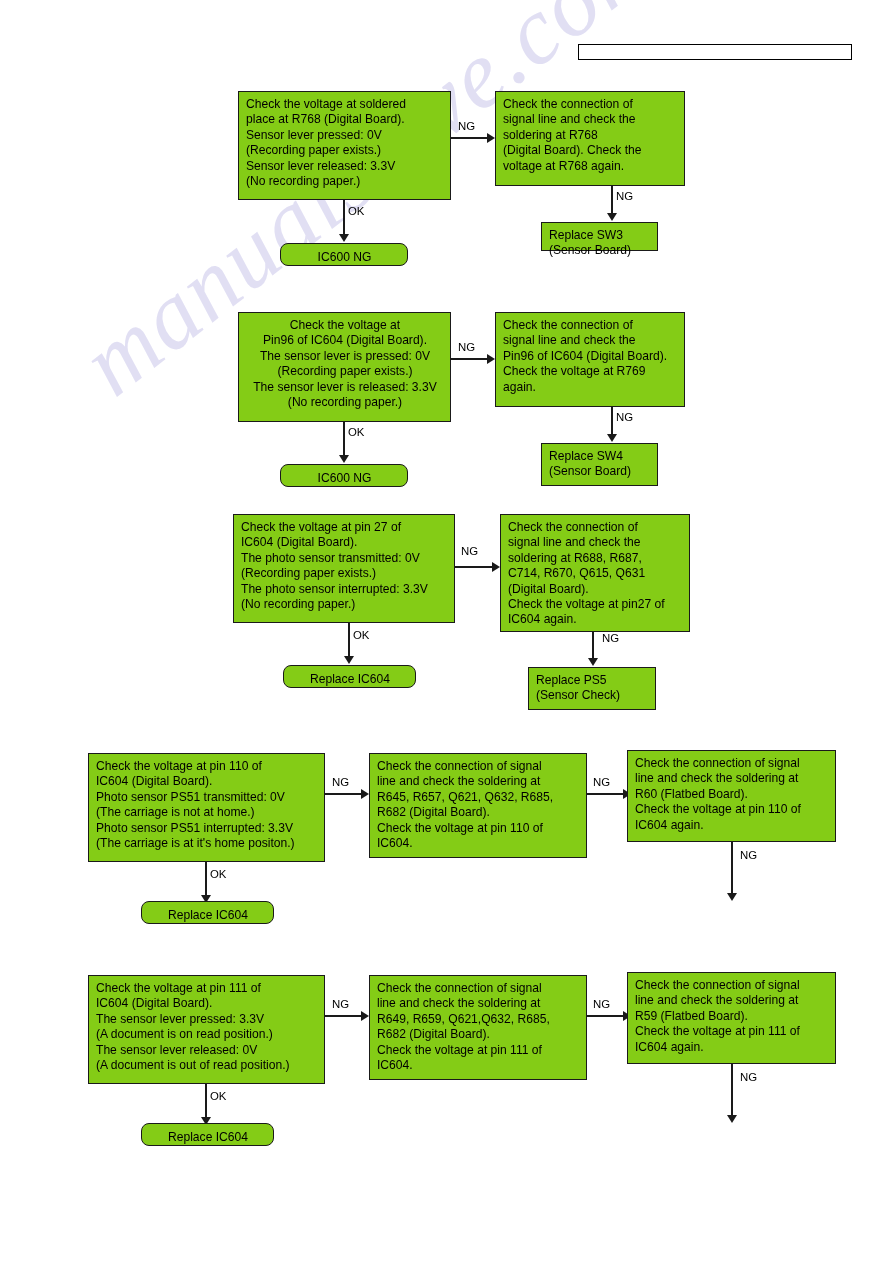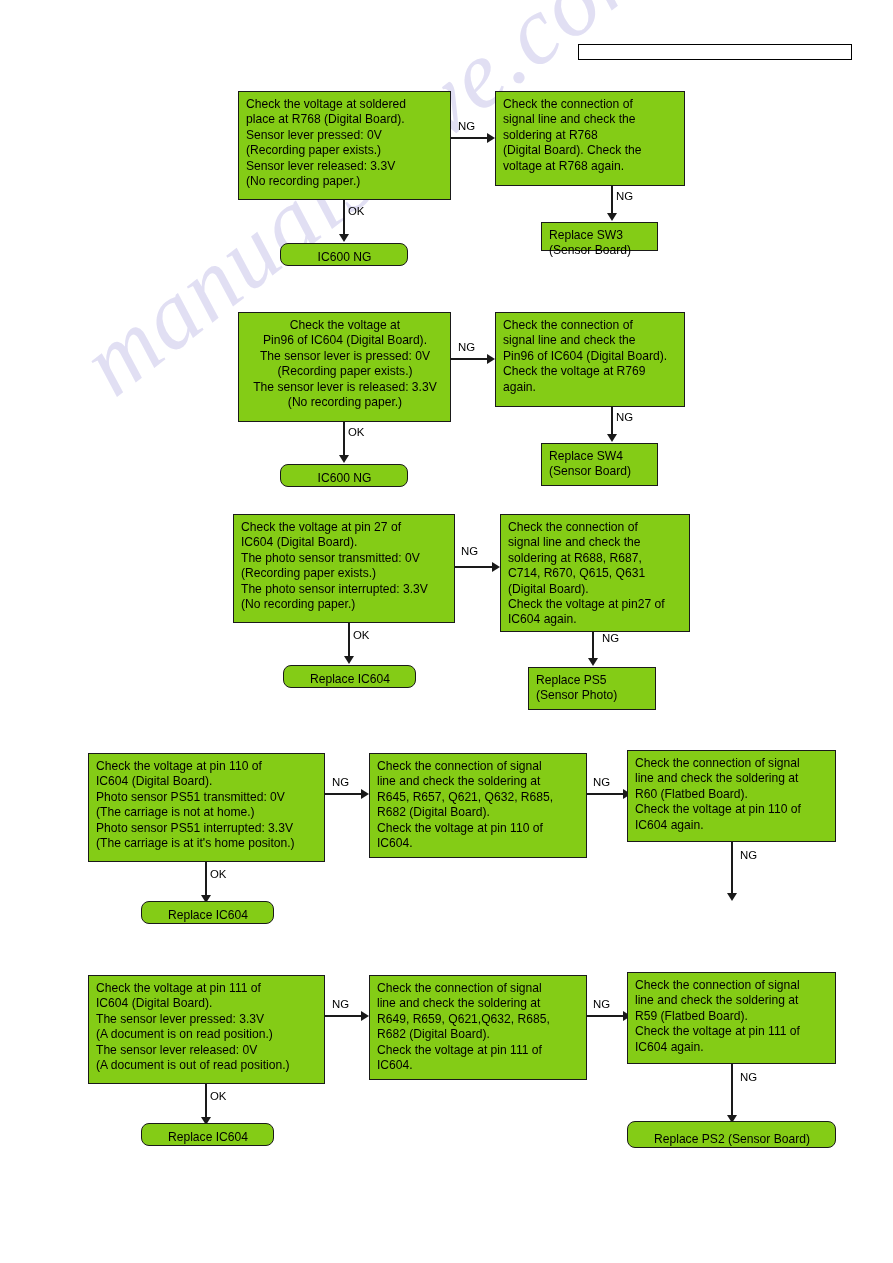--- a/index.html
+++ b/index.html
@@ -211,7 +211,7 @@
   <div class="lbl" style="left:602px;top:632px;">NG</div>
 
   <div class="box" style="left:528px;top:667px;width:128px;height:43px;">Replace PS5
-(Sensor Photo)</div>
+(Sensor Check)</div>
 
   <div class="box" style="left:88px;top:753px;width:237px;height:109px;">Check the voltage at pin 110 of
 IC604 (Digital Board).

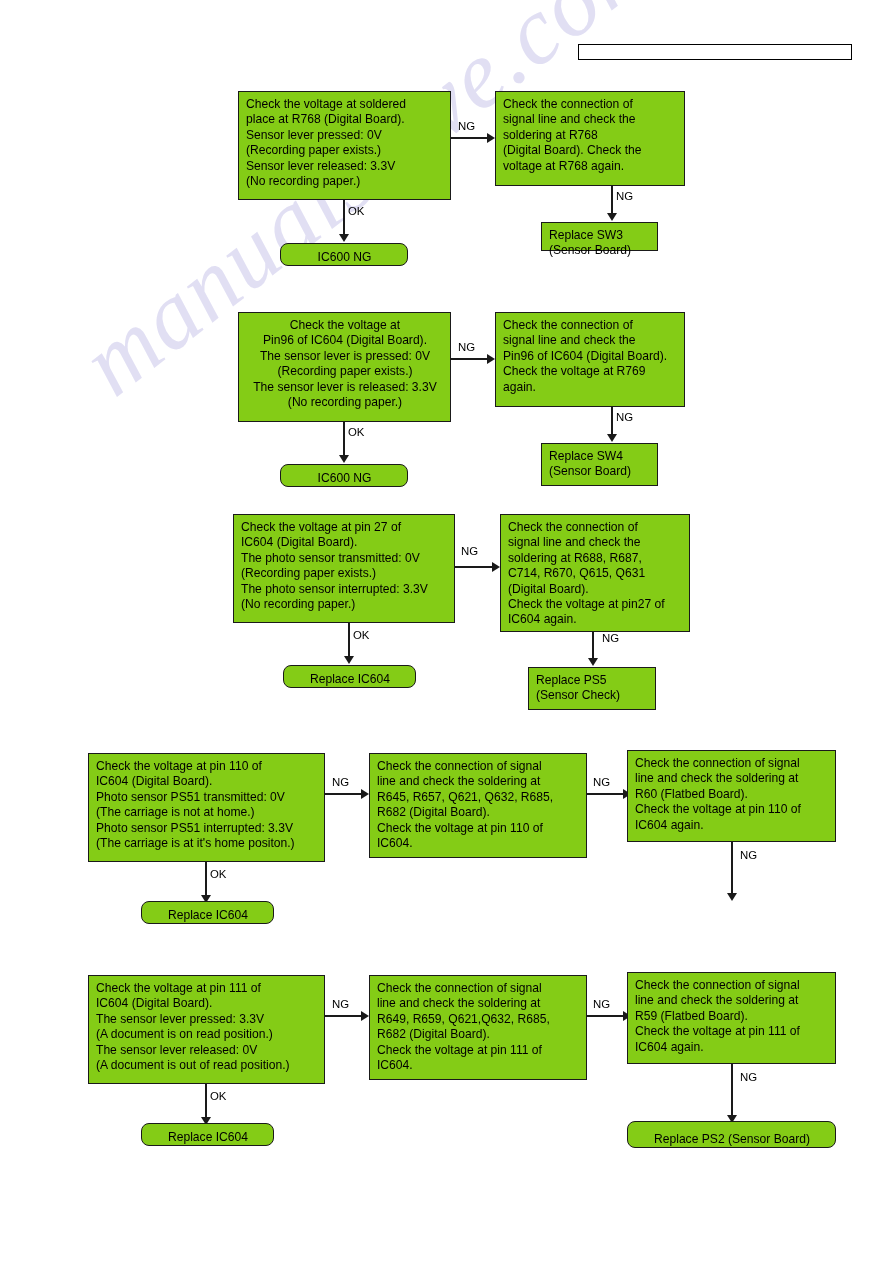--- a/index.html
+++ b/index.html
@@ -294,9 +294,6 @@
   <div class="arrow-down" style="left:727px;top:1115px;"></div>
   <div class="lbl" style="left:740px;top:1071px;">NG</div>
 
-  <div class="box center" style="left:627px;top:1121px;width:209px;height:27px;">
-    <span class="inner">Replace PS2 (Sensor Board)</span>
-  </div>
 
 </div>
 

